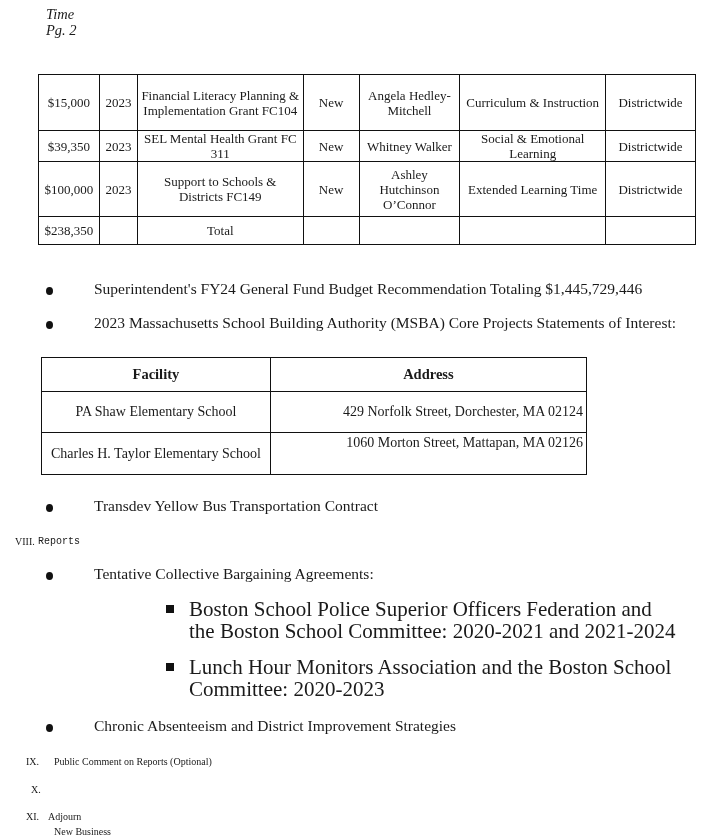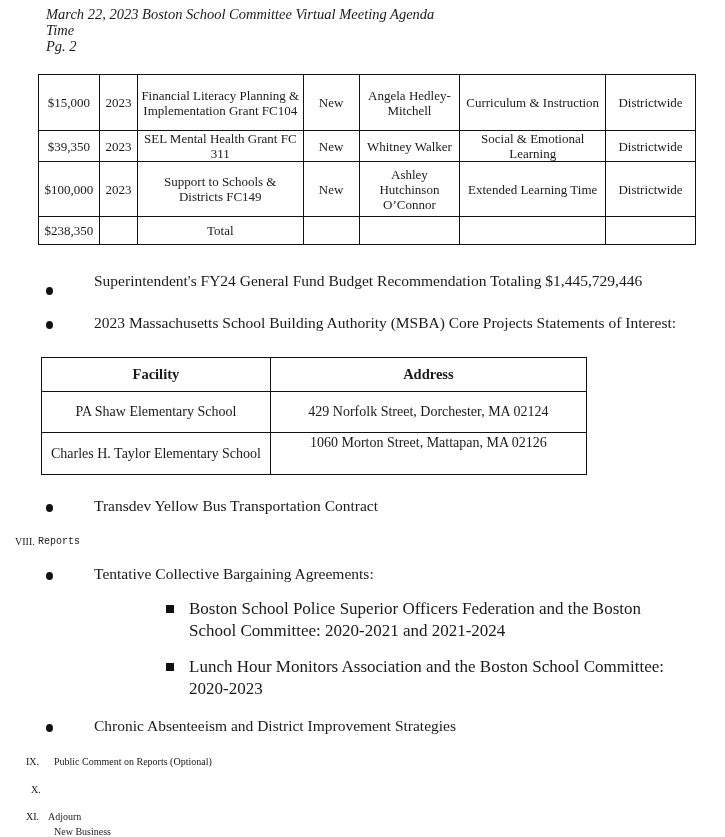--- a/index.html
+++ b/index.html
@@ -32,7 +32,6 @@
 <body>
 
 <div class="abs header">
-  <div>March 22, 2023 Boston School Committee Virtual Meeting Agenda</div>
   <div>Time</div>
   <div>Pg. 2</div>
 </div>

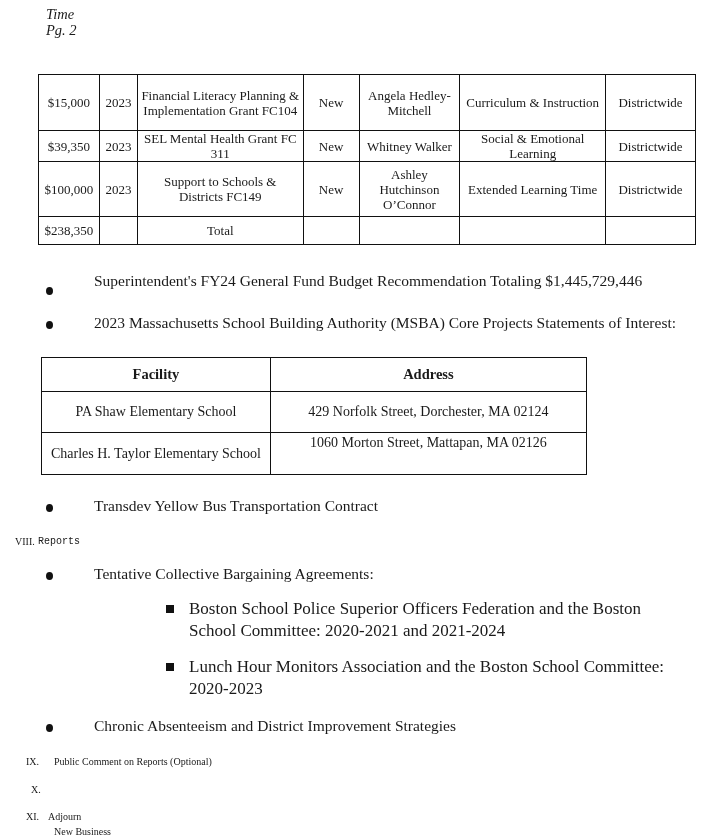--- a/index.html
+++ b/index.html
@@ -88,7 +88,7 @@
 
 <div>
   <span class="bullet" style="left:46px; top:287px;"></span>
-  <span class="bullet-row" style="left:94px; top:272px;">Superintendent's FY24 General Fund Budget Recommendation Totaling $1,445,729,446</span>
+  <span class="bullet-row" style="left:94px; top:280px;">Superintendent's FY24 General Fund Budget Recommendation Totaling $1,445,729,446</span>
 </div>
 <div>
   <span class="bullet" style="left:46px; top:321px;"></span>

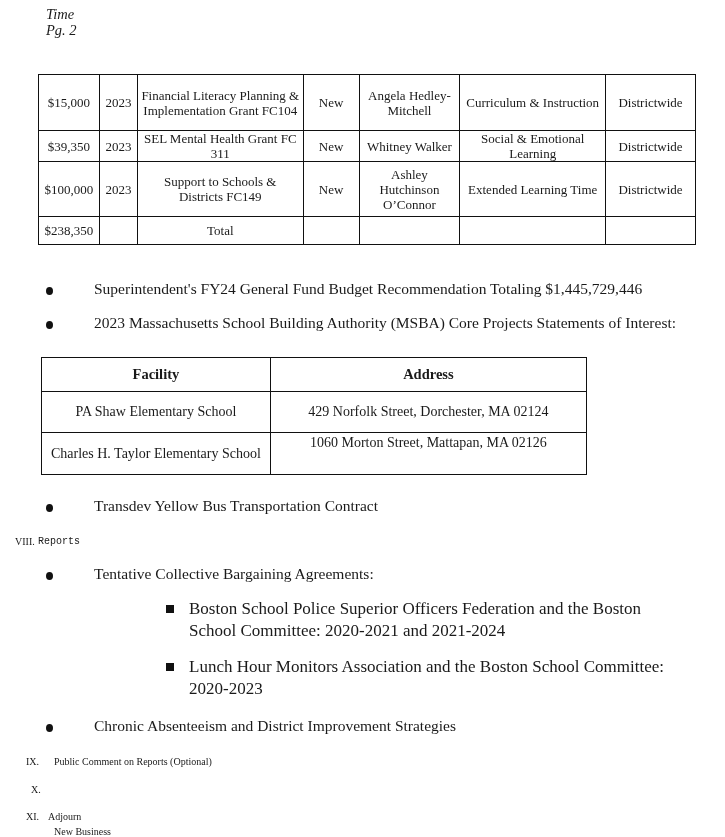--- a/index.html
+++ b/index.html
@@ -20,7 +20,7 @@
   #facilities { left: 41px; top: 357px; width: 546px; font-size: 14px; }
   #facilities th { font-weight: bold; font-size: 14.5px; height: 33px; text-align: center; }
   #facilities td.fac { text-align: center; }
-  #facilities td.addr { text-align: center; padding-left: 3px; }
+  #facilities td.addr { text-align: right; padding-left: 3px; }
 
   .bullet-row { position: absolute; font-size: 15.5px; white-space: nowrap; }
   .bullet { position: absolute; width: 7px; height: 8px; border-radius: 50%; background: #111; }

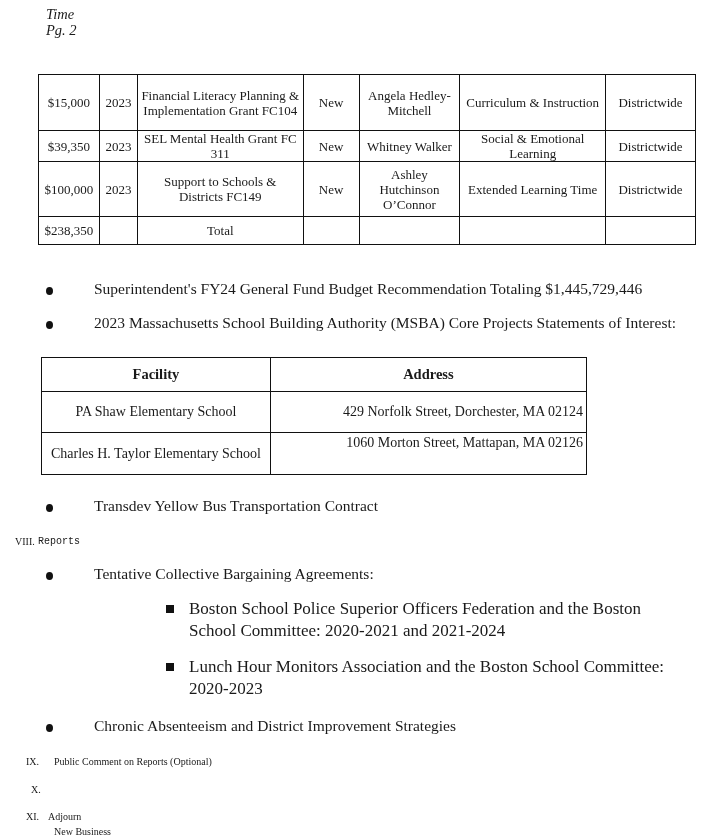--- a/index.html
+++ b/index.html
@@ -26,7 +26,7 @@
   .bullet { position: absolute; width: 7px; height: 8px; border-radius: 50%; background: #111; }
   .sq { position: absolute; width: 8px; height: 8px; background: #111; }
   .roman { position: absolute; font-size: 10px; white-space: nowrap; }
-  .sub-text { position: absolute; font-size: 17px; line-height: 22px; width: 490px; }
+  .sub-text { position: absolute; font-size: 21px; line-height: 22px; width: 490px; }
 </style>
 </head>
 <body>

